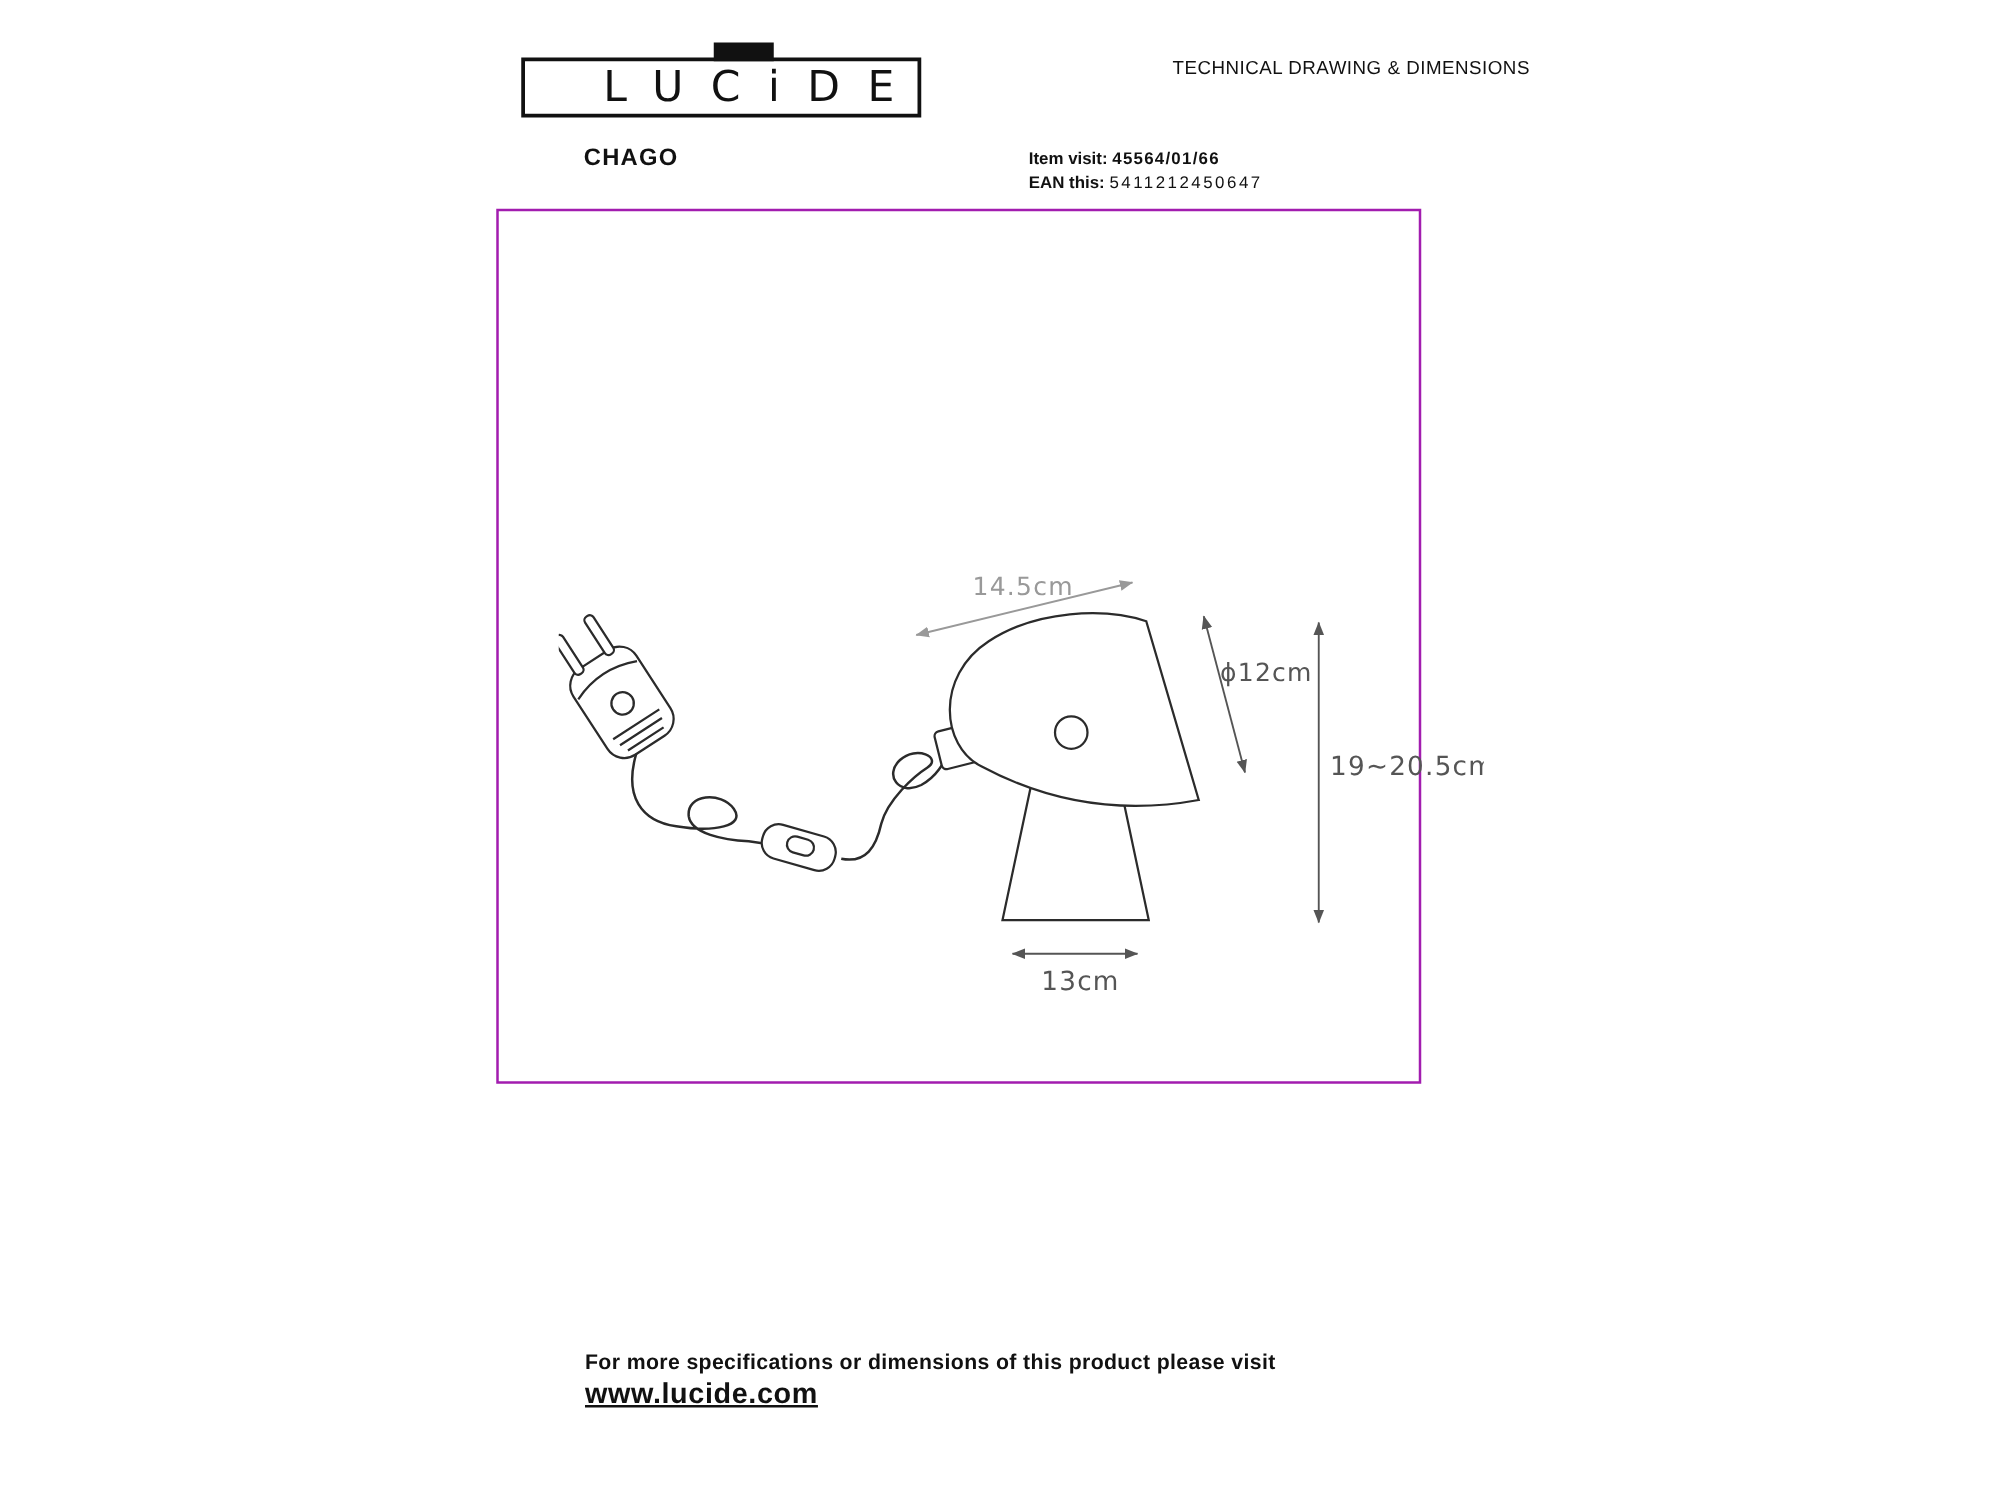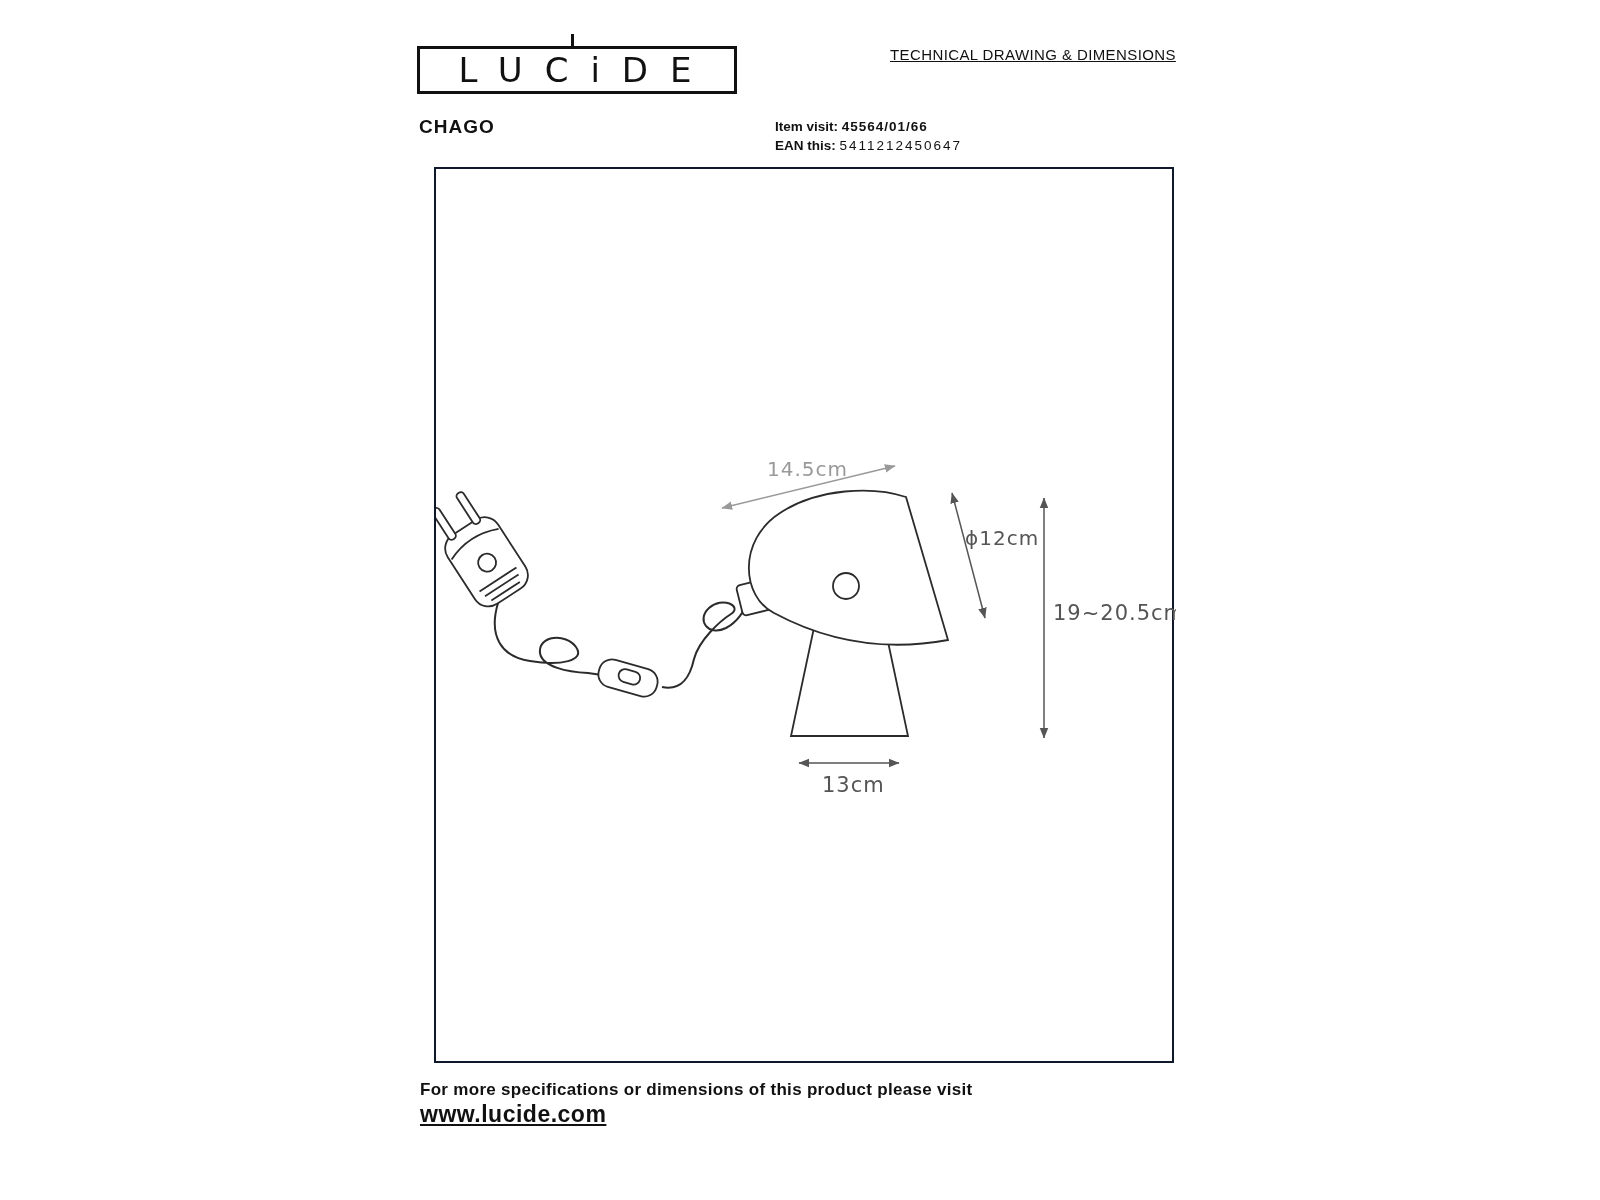--- a/index.html
+++ b/index.html
@@ -9,7 +9,7 @@
     font-family:"Liberation Sans", sans-serif; color:#111;
     overflow:hidden;
   }
-  .abs { position:absolute; }
+  .abs { position:absolute;padding-left:48px; }
 
   
   .logo-box {

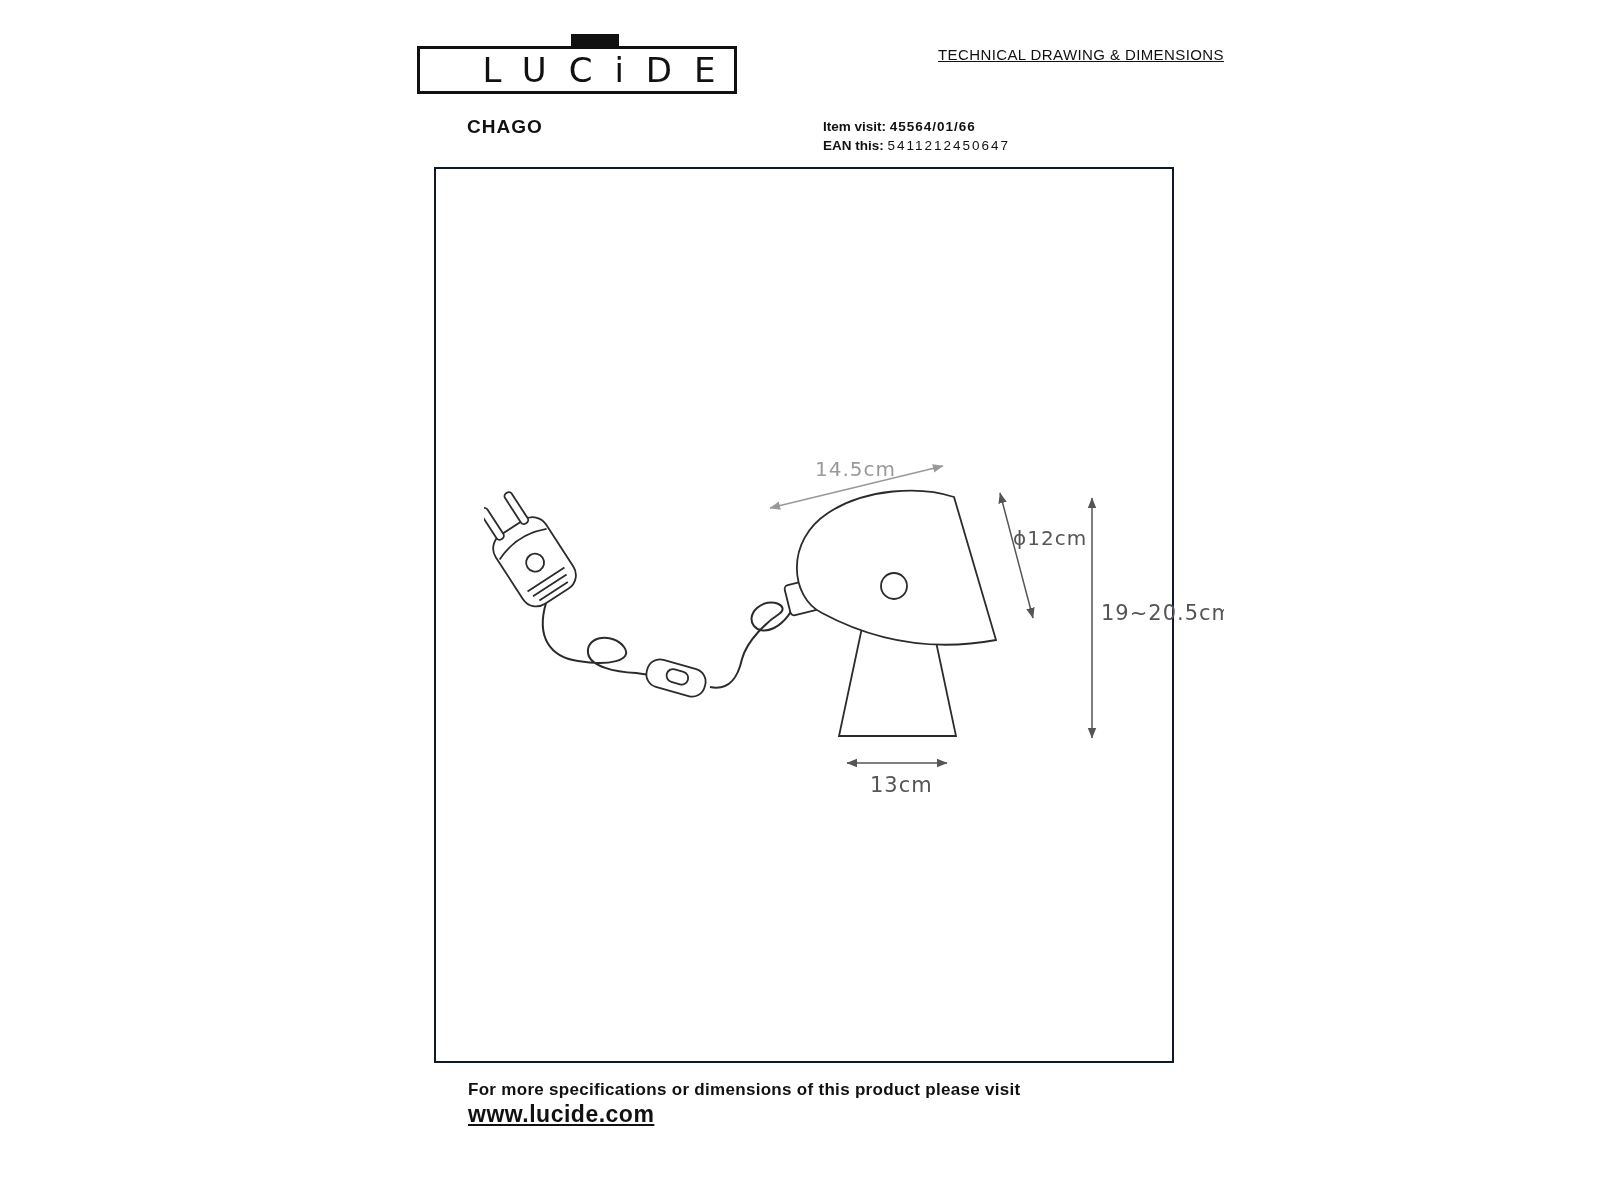--- a/index.html
+++ b/index.html
@@ -23,7 +23,7 @@
   }
   .logo-accent { left:571px; top:34px; width:3px; height:15px; background:#111; }
 
-  .doc-title { left:890px; top:46px; font-size:15px; letter-spacing:0.4px; color:#111;text-decoration:underline; }
+  .doc-title { left:890px; top:46px; font-size:15px; letter-spacing:0.4px; color:#111; }
 
   .product-name { left:419px; top:116px; font-size:19px; font-weight:bold; letter-spacing:1px; }
 

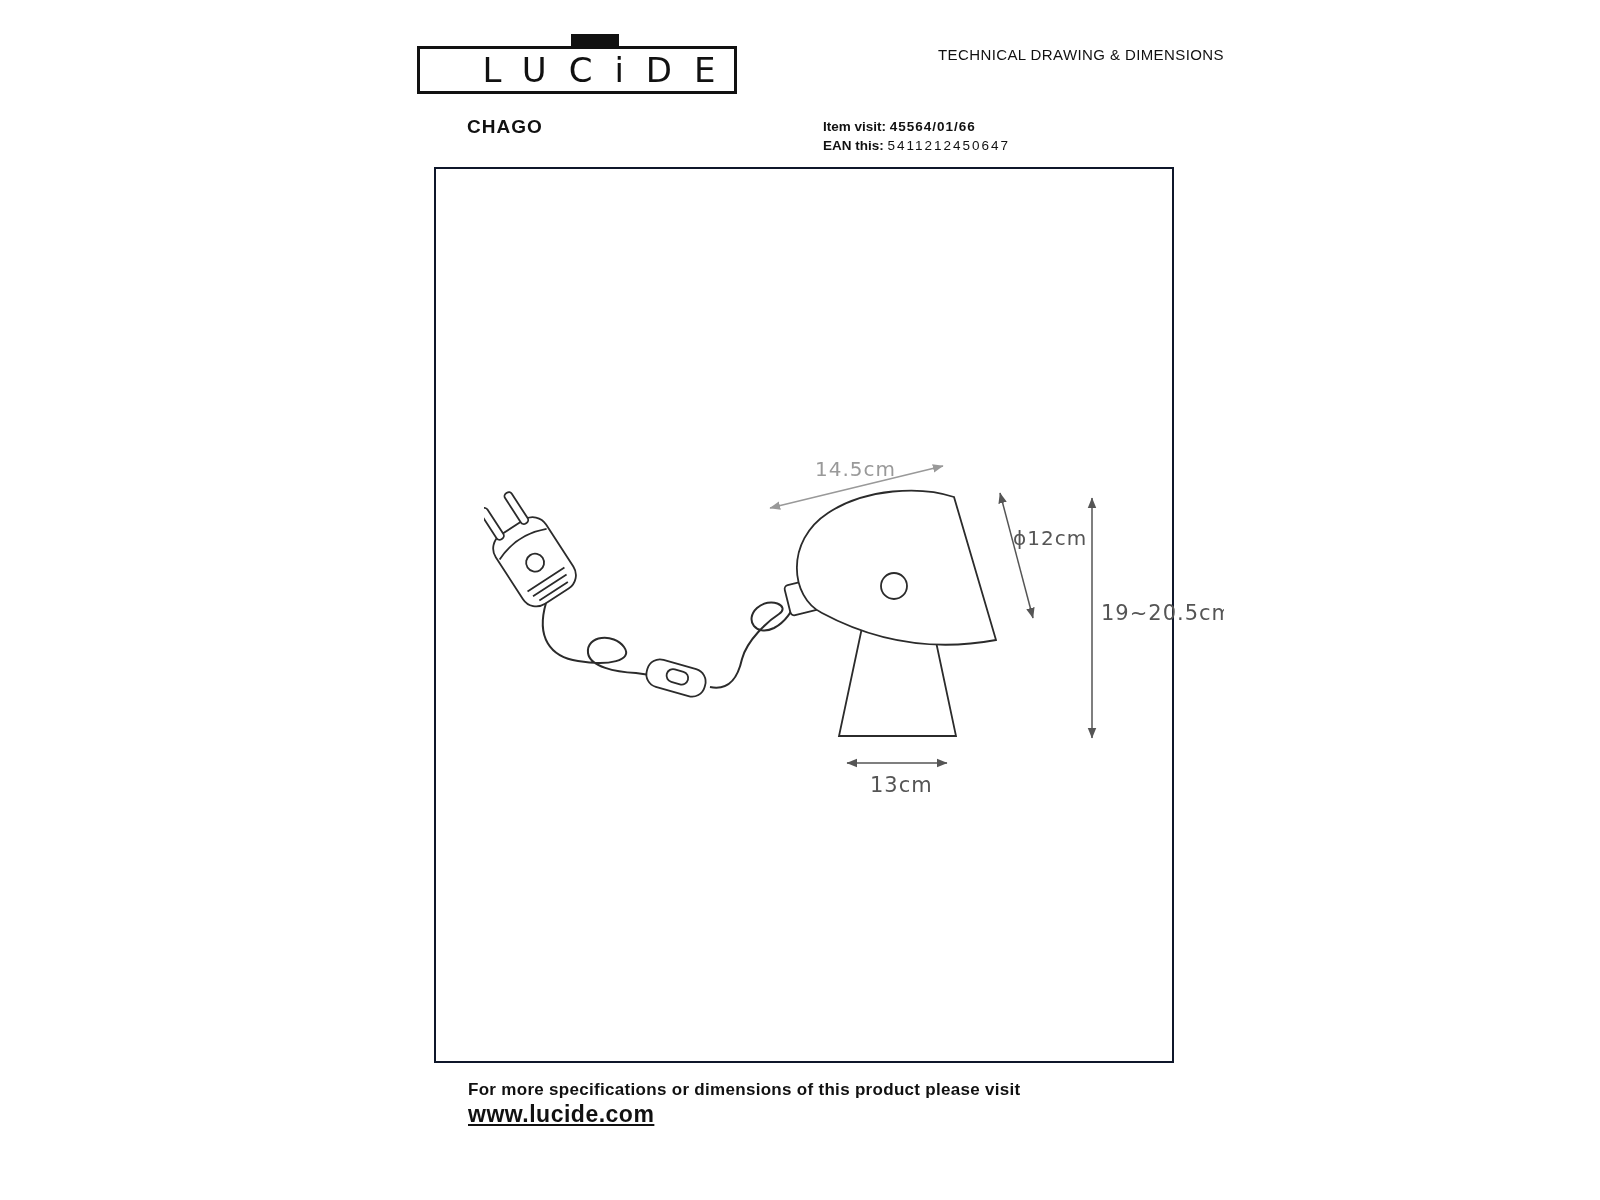--- a/index.html
+++ b/index.html
@@ -33,8 +33,8 @@
   .meta .val-ean { font-weight:normal; letter-spacing:2px;margin-top:41px; }
 
   .drawing-box {
-    left:434px; top:167px; width:740px; height:896px;
-    border:2px solid #0f172a; background:#fff;
+    left:397px; top:167px; width:740px; height:700px;
+    border:2px solid #a21caf; background:#fff;
   }
   svg text { font-family:"DejaVu Sans", "Liberation Sans", sans-serif; letter-spacing:1px; }
 

